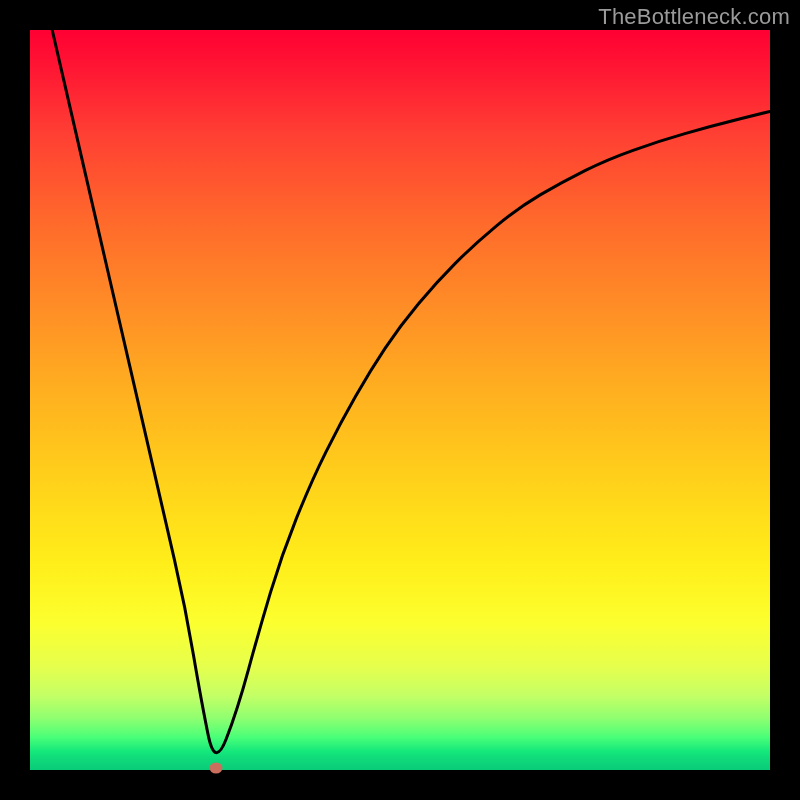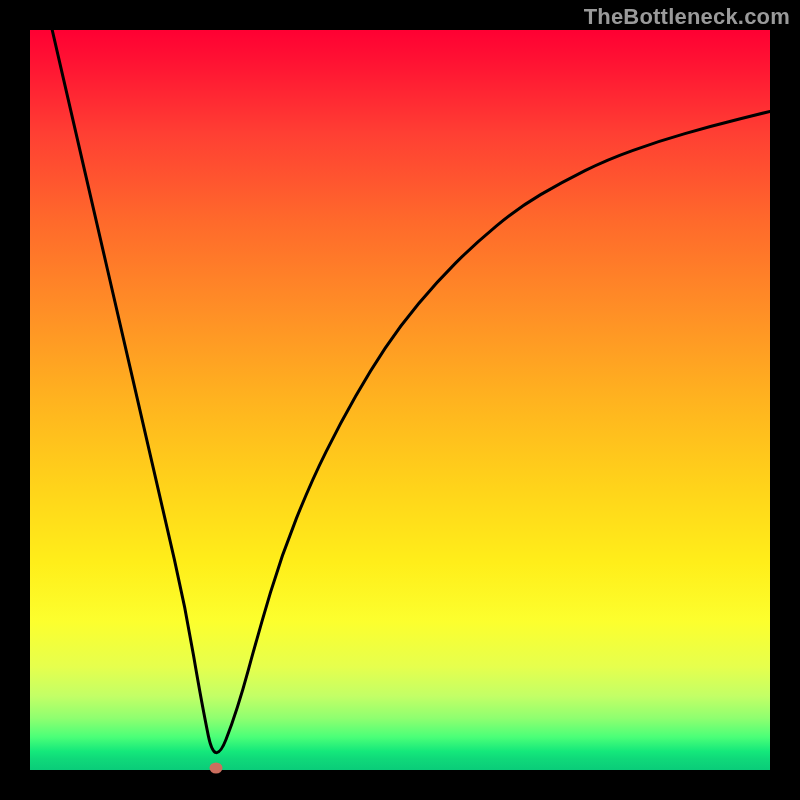--- a/index.html
+++ b/index.html
@@ -58,7 +58,7 @@
     right: 10px;
     color: #9a9a9a;
     font-size: 22px;
-    font-weight: 700;
+    font-weight: 400;
     letter-spacing: 0.2px;
     user-select: none;
   }

